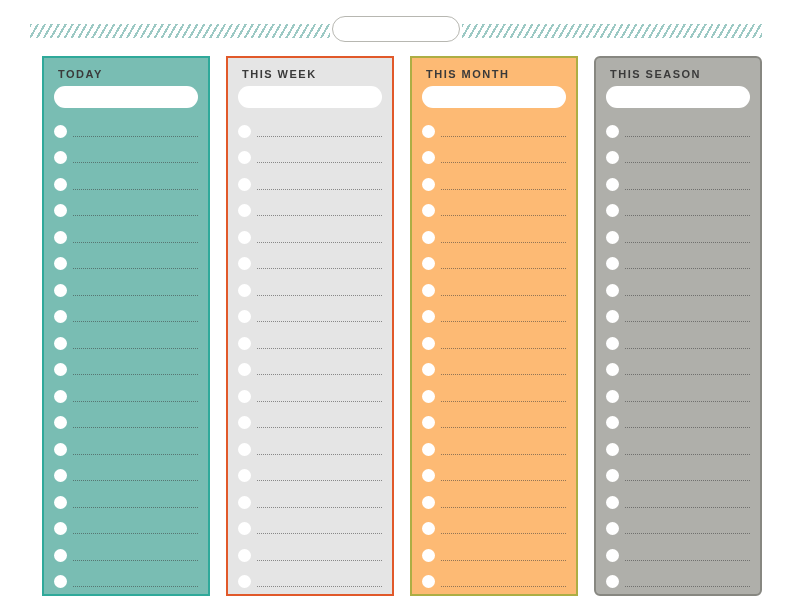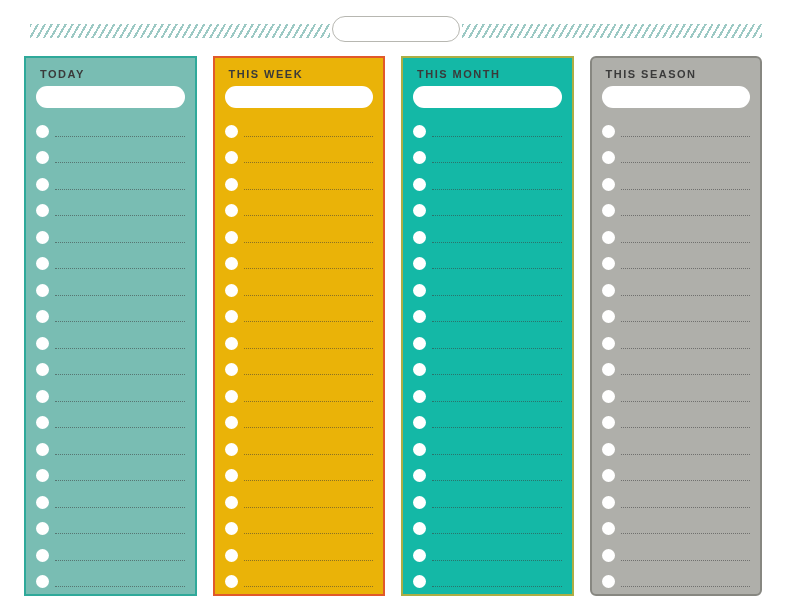--- a/index.html
+++ b/index.html
@@ -44,7 +44,7 @@
   .columns {
     display: flex;
     gap: 16px;
-    padding: 10px 30px 0 24px;
+    padding: 10px 30px 0 42px;
   }
   .col {
     flex: 1;

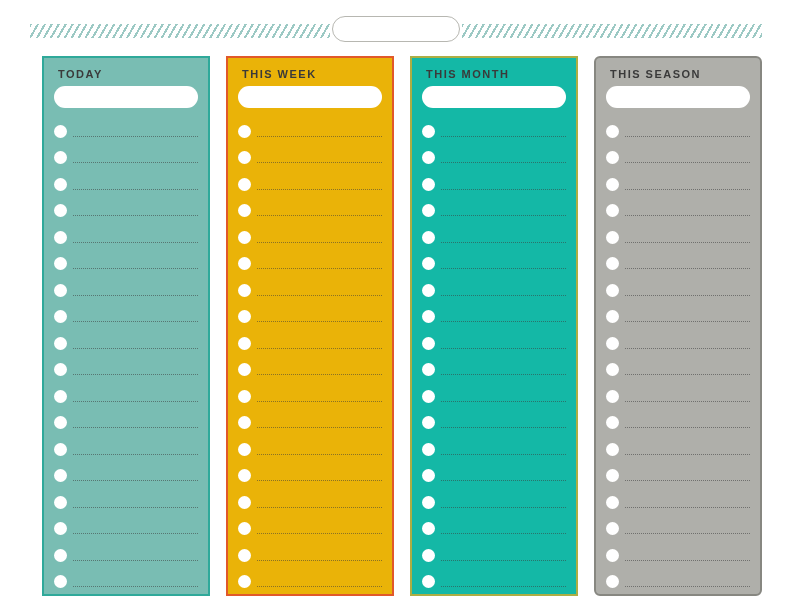--- a/index.html
+++ b/index.html
@@ -54,7 +54,7 @@
     padding: 8px 10px 10px 10px;
   }
   .col-today  { background: #79bdb3; border-color: #2fa99a; }
-  .col-week   { background: #eab308; border-color: #e1592a; }
+  .col-week   { background: #e5e5e5; border-color: #e1592a; }
   .col-month  { background: #14b8a6; border-color: #adae44; }
   .col-season { background: #afafaa; border-color: #878781; border-radius: 6px; }
   .col-title {

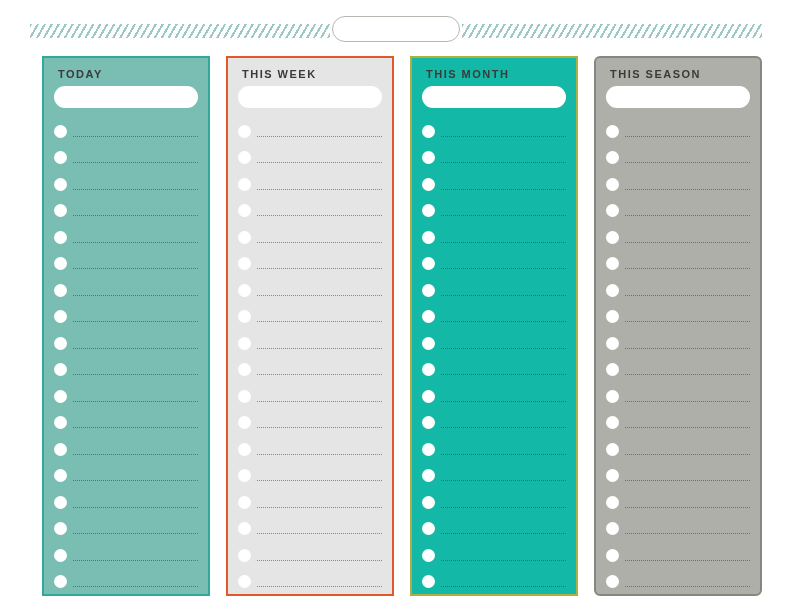--- a/index.html
+++ b/index.html
@@ -55,7 +55,7 @@
   }
   .col-today  { background: #79bdb3; border-color: #2fa99a; }
   .col-week   { background: #e5e5e5; border-color: #e1592a; }
-  .col-month  { background: #14b8a6; border-color: #adae44; }
+  .col-month  { background: #fdba74; border-color: #adae44; }
   .col-season { background: #afafaa; border-color: #878781; border-radius: 6px; }
   .col-title {
     font-size: 11px;

